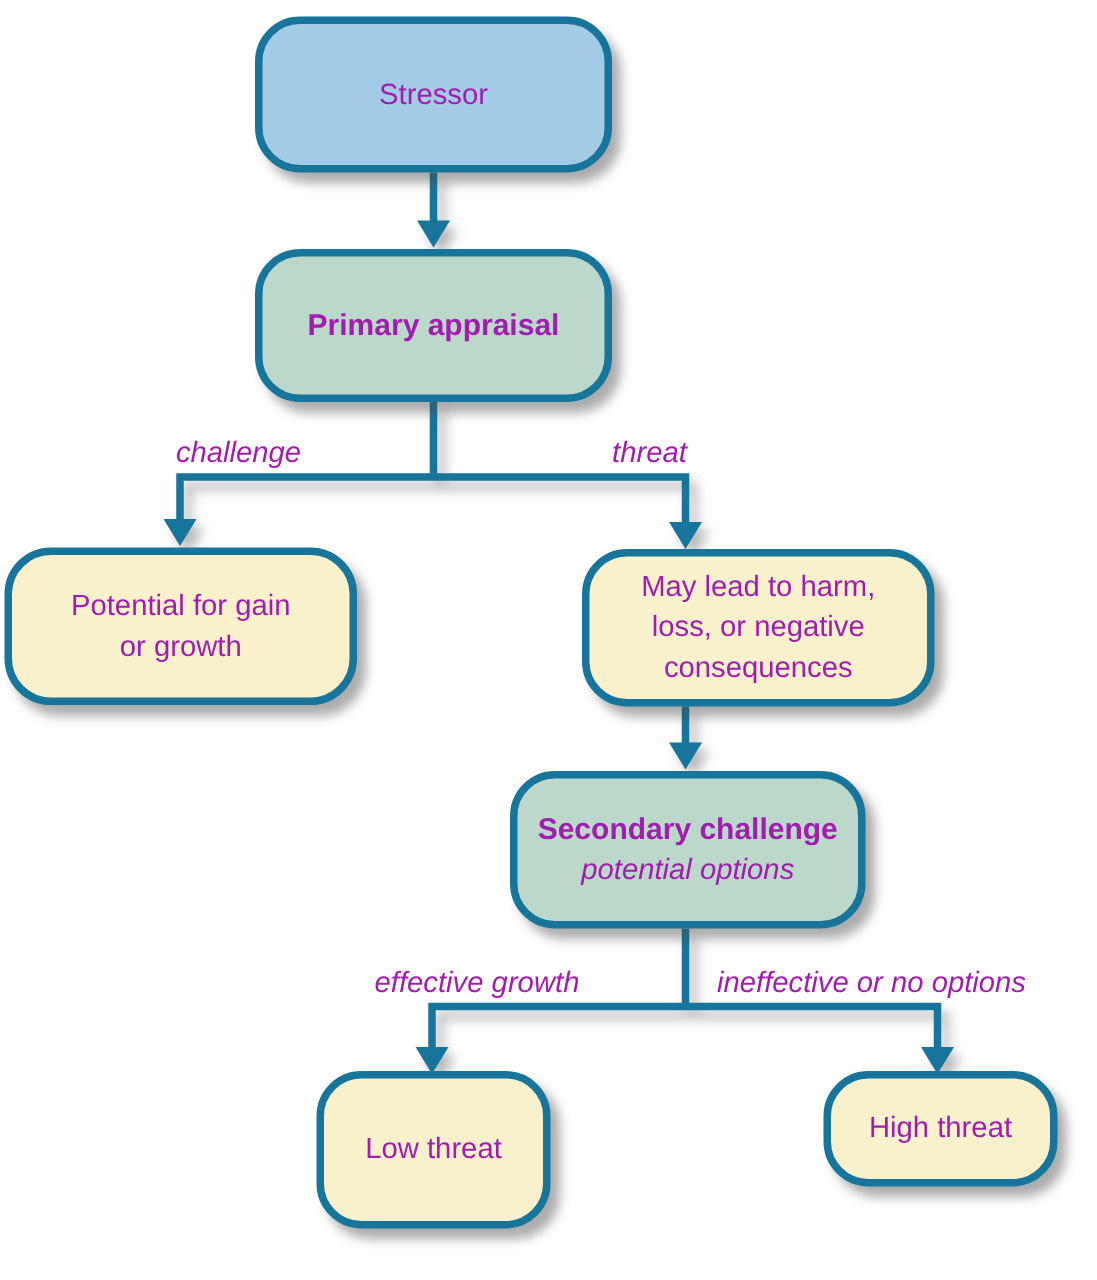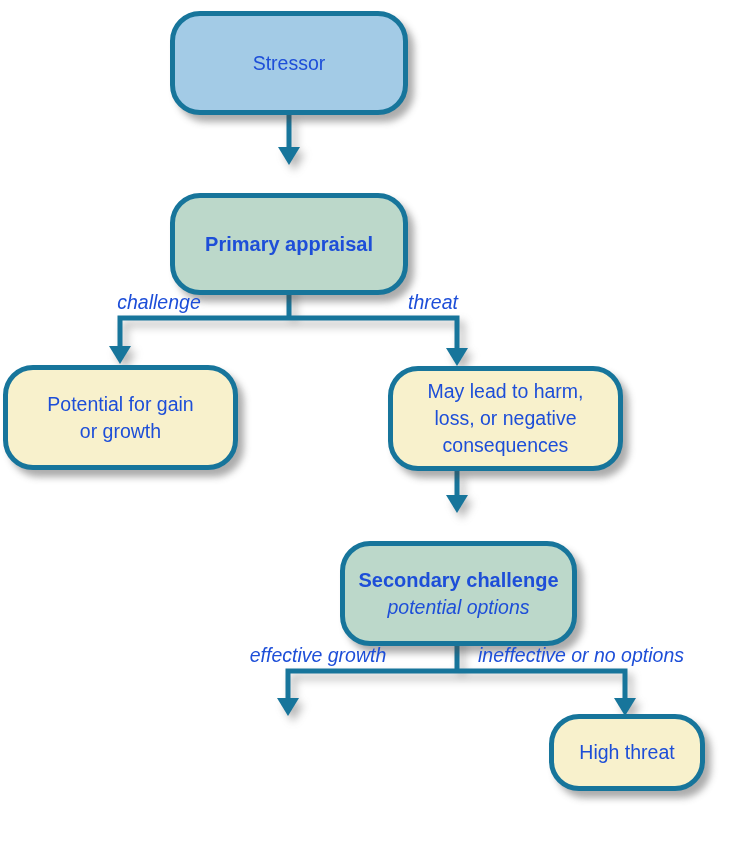--- a/index.html
+++ b/index.html
@@ -14,7 +14,7 @@
     background: #ffffff;
     overflow: hidden;
     font-family: "Liberation Sans", sans-serif;
-    color: #1d4ed8;
+    color: #a21caf;
   }
   .wires {
     position: absolute;

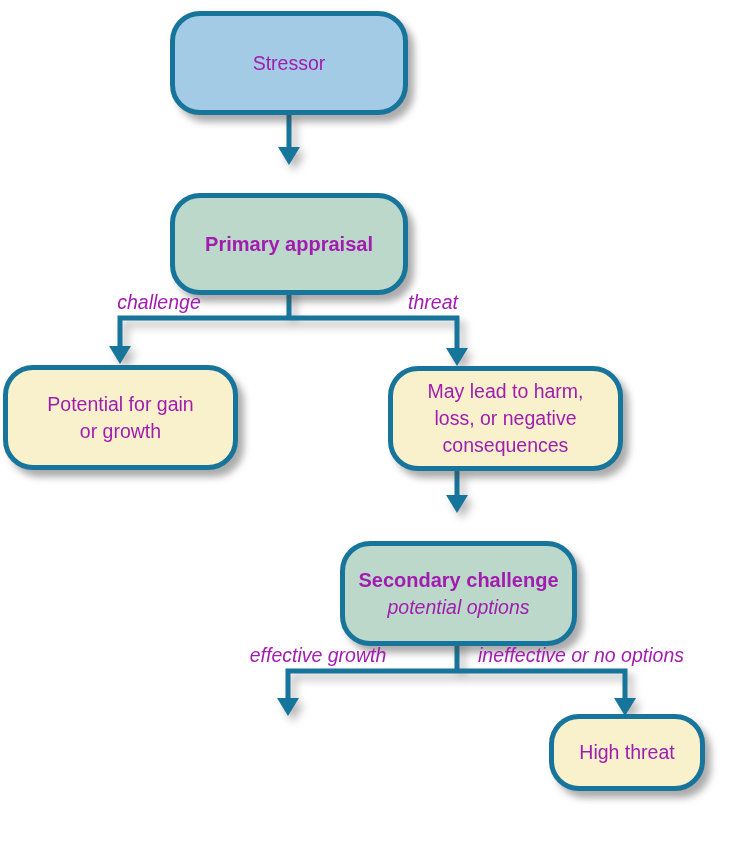--- a/index.html
+++ b/index.html
@@ -47,7 +47,7 @@
     box-shadow: 6px 7px 7px rgba(70,70,70,0.45);
   }
   .fill-blue  { background: #a3cbe6; }
-  .fill-green { background: #bcd8ca; margin-top: 27px; }
+  .fill-green { background: #bcd8ca; }
   .fill-cream { background: #f8f1cc; }
   .node .title { font-weight: bold; font-size: 20px; }
   .i { font-style: italic; }

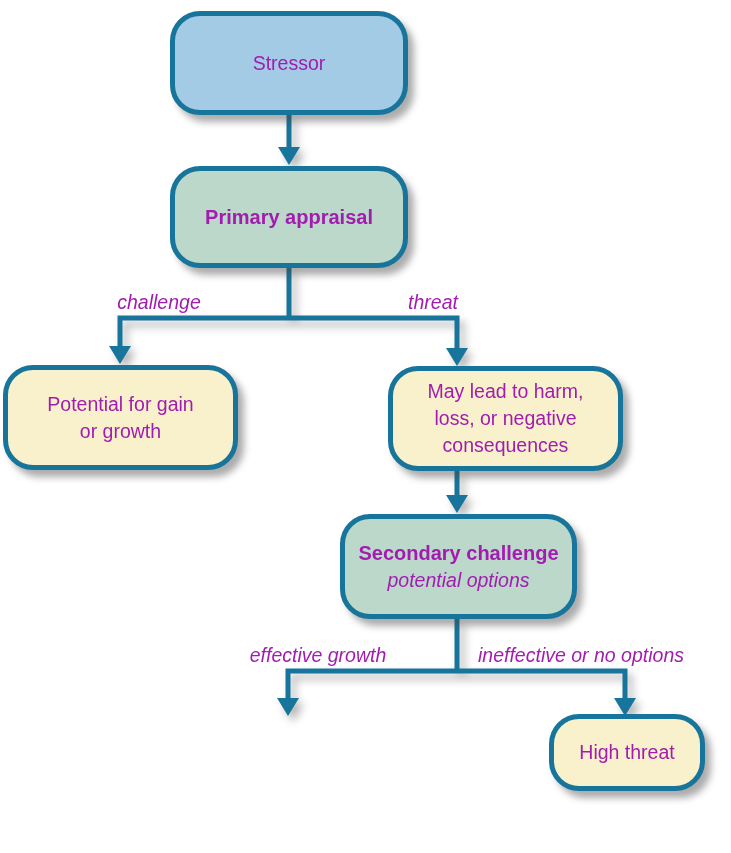--- a/index.html
+++ b/index.html
@@ -60,7 +60,7 @@
   }
   #n-stressor  { left: 170px; top: 11px;  width: 238px; height: 104px; }
   #n-primary   { left: 170px; top: 166px; width: 238px; height: 102px; }
-  #n-gain      { left: 3px;   top: 365px; width: 235px; height: 105px; }
+  #n-gain      { left: 3px;   top: 365px; width: 235px; height: 105px; border-radius: 31px; }
   #n-harm      { left: 340px; top: 366px; width: 235px; height: 105px; margin-left: 48px; }
   #n-secondary { left: 340px; top: 514px; width: 237px; height: 105px; }
   #n-low       { left: 211px; top: 714px; width: 156px; height: 105px; }

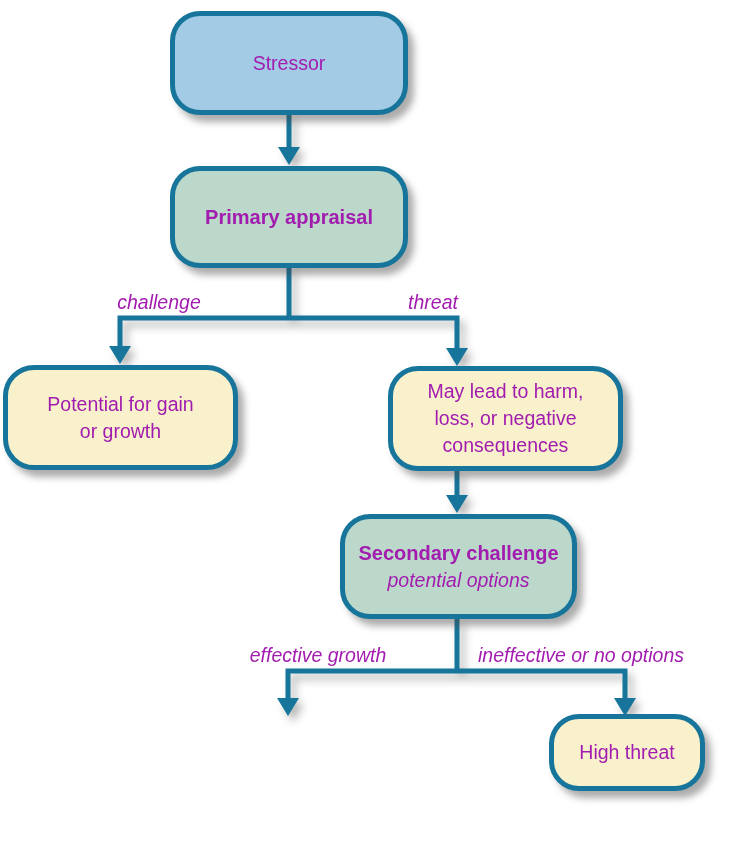--- a/index.html
+++ b/index.html
@@ -118,6 +118,9 @@
     <div class="i">potential options</div>
   </div>
 
+  <div class="node fill-cream" id="n-low">
+    <div>Low threat</div>
+  </div>
 
   <div class="node fill-cream" id="n-high">
     <div>High threat</div>

